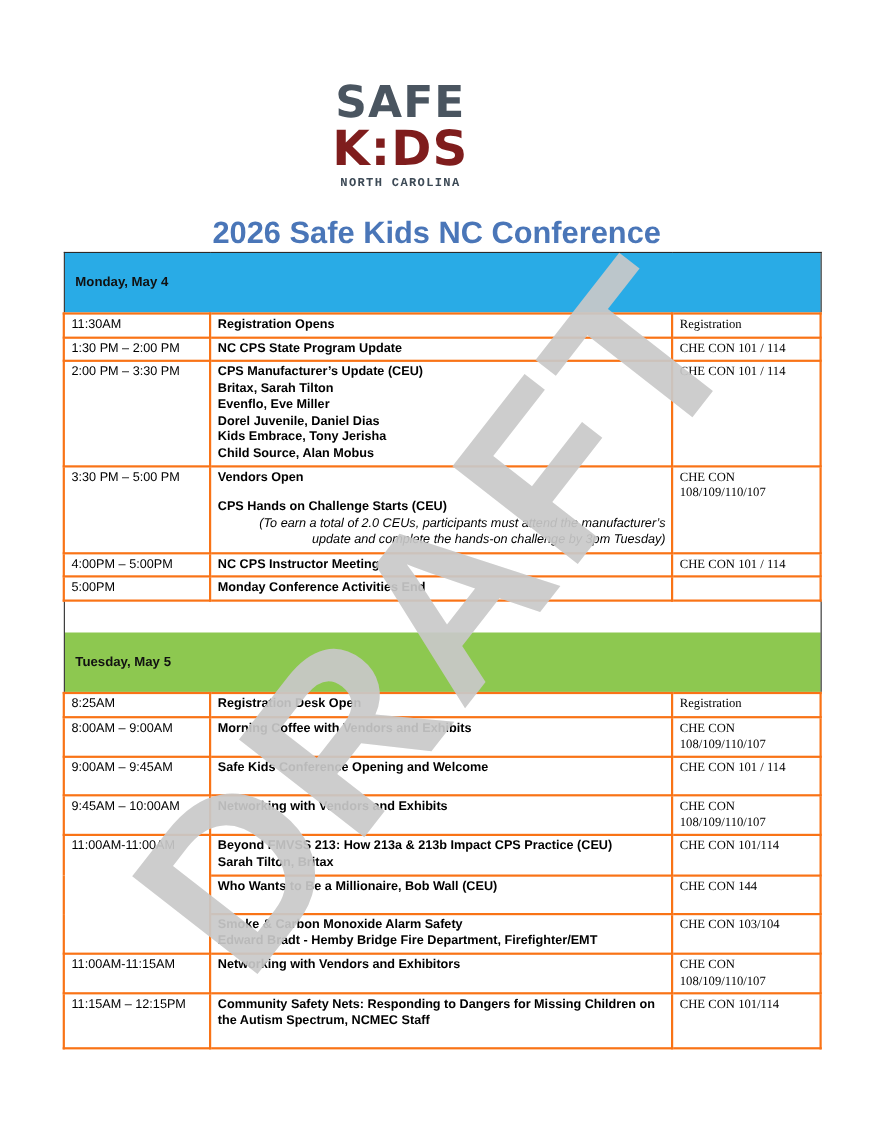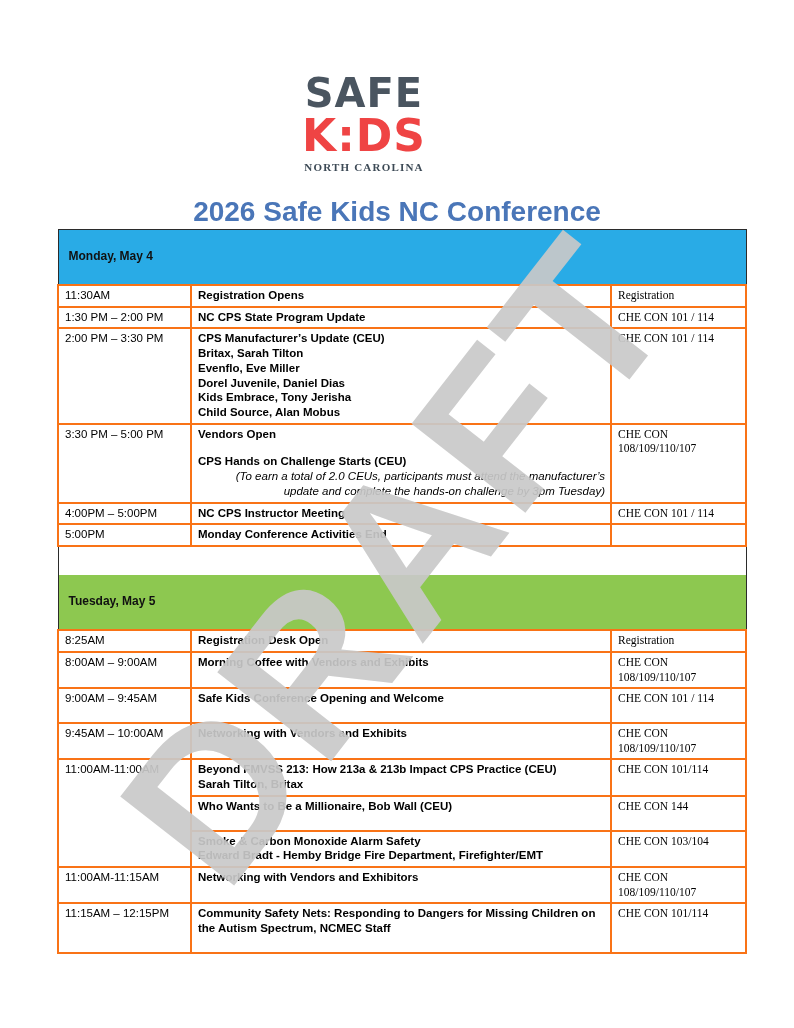--- a/index.html
+++ b/index.html
@@ -171,7 +171,7 @@
   <div class="logo-block">
     <span class="logo-safe" style="color: rgb(74, 85, 96);">SAFE</span>
     <span class="logo-kids-row">
-      <span class="logo-kids" style="color: #ef4444;">K:DS</span>
+      <span class="logo-kids" style="color: #7f1d1d;">K:DS</span>
     </span>
     <span class="logo-sub" style="color: rgb(61, 74, 86);">NORTH CAROLINA</span>
   </div>

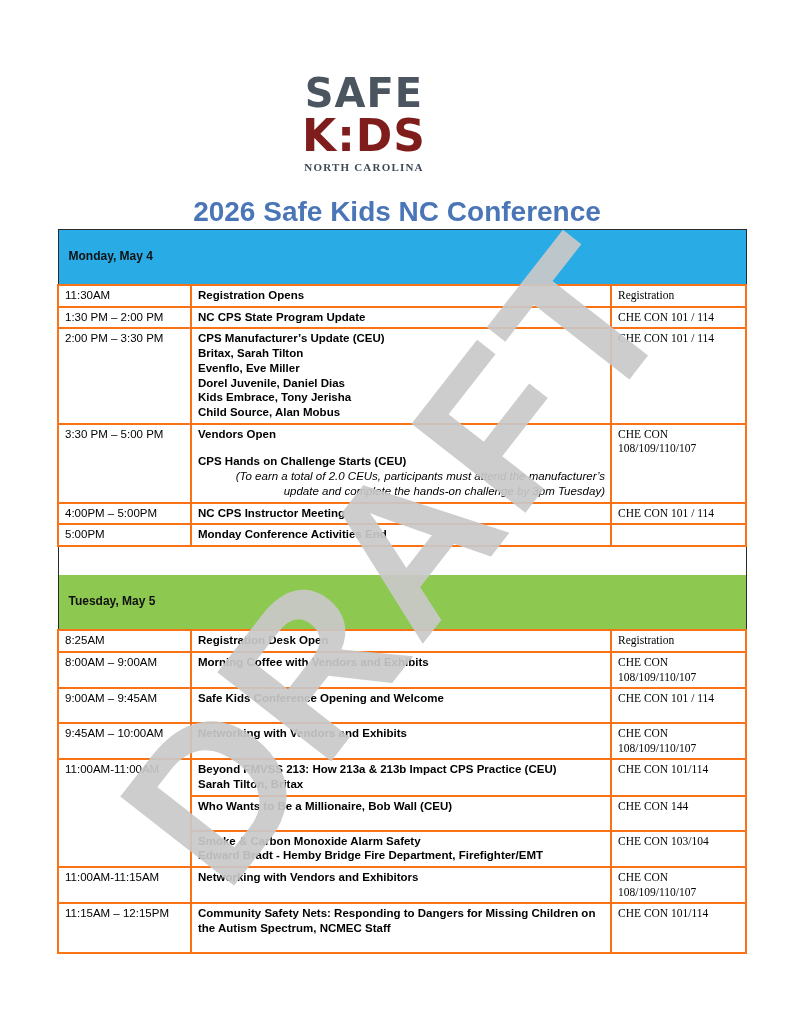--- a/index.html
+++ b/index.html
@@ -82,7 +82,7 @@
   }
   .logo-sub {
     display: block;
-    font-family: Liberation Serif, serif;
+    font-family: Liberation Mono, monospace;
     font-weight: 700;
     font-size: 11px;
     letter-spacing: 1.2px;

